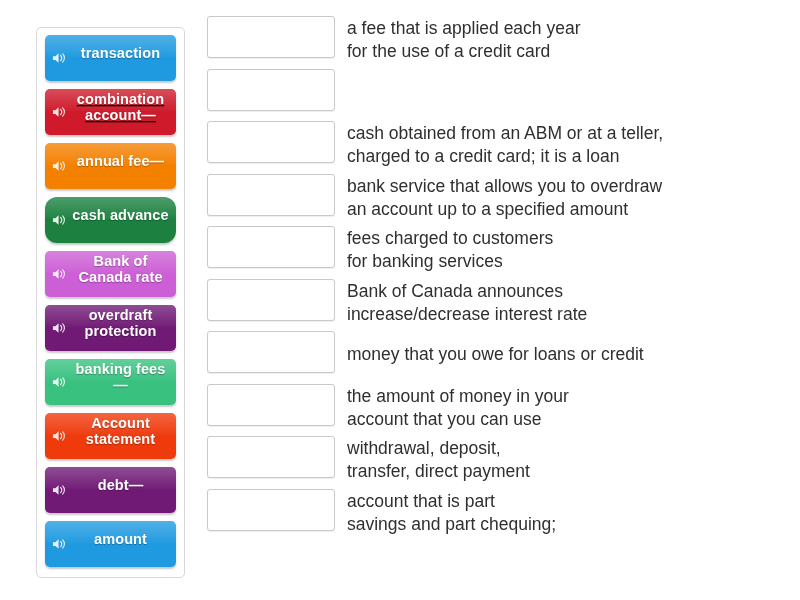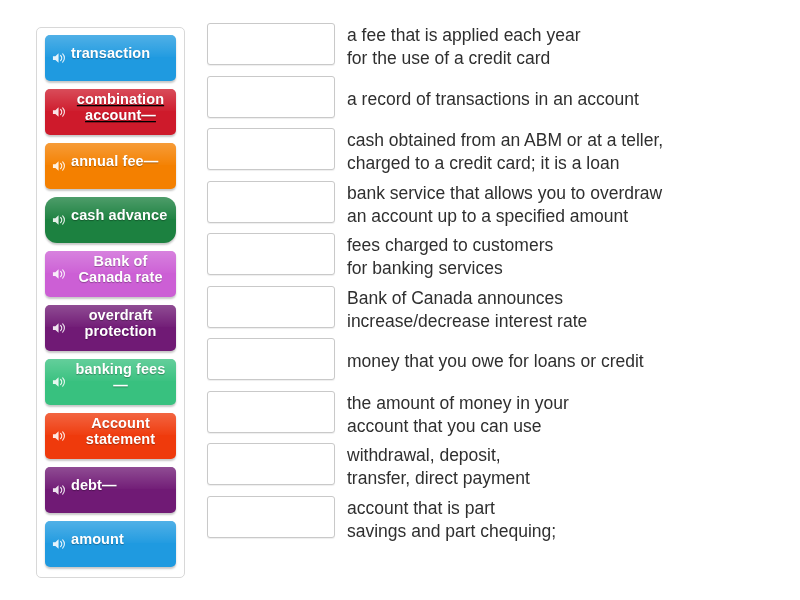--- a/index.html
+++ b/index.html
@@ -93,7 +93,7 @@
   .rows-panel {
     position: absolute;
     left: 207px;
-    top: 23px;
+    top: 16px;
     width: 575px;
   }
   .row {

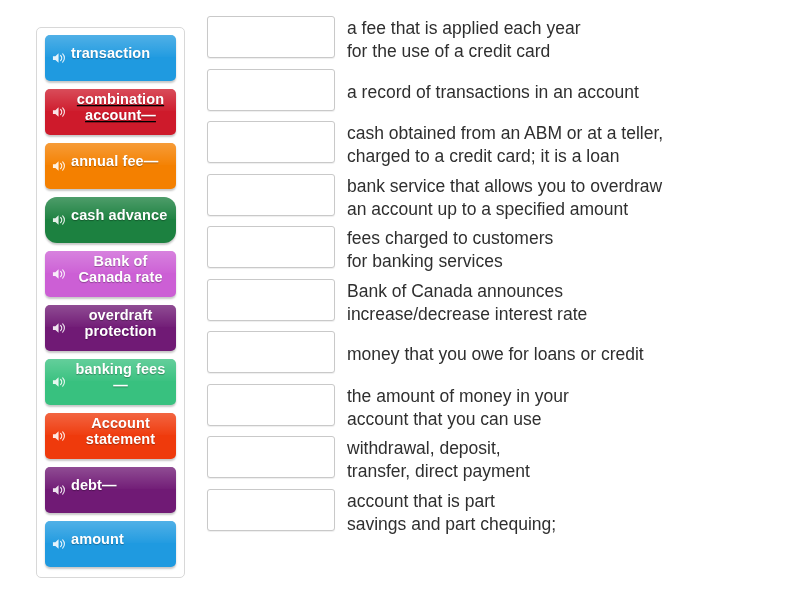--- a/index.html
+++ b/index.html
@@ -49,6 +49,7 @@
     border-radius: 5px;
     display: flex;
     align-items: center;
+    justify-content: center;
     padding: 2px 6px 13px 26px;
     cursor: move;
     user-select: none;

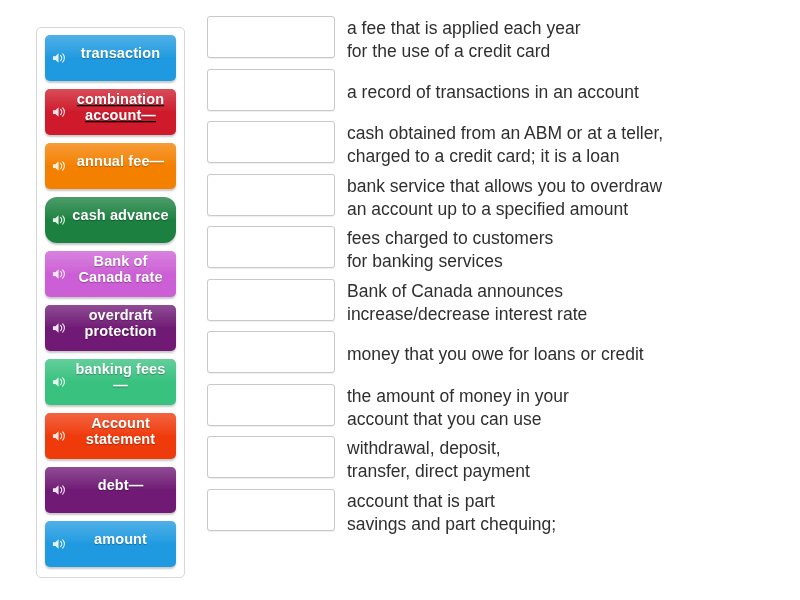--- a/index.html
+++ b/index.html
@@ -247,7 +247,6 @@
       </div>
       <div class="row">
         <div class="dropbox"></div>
-        <div class="definition one-line">a record of transactions in an account</div>
       </div>
       <div class="row">
         <div class="dropbox"></div>

